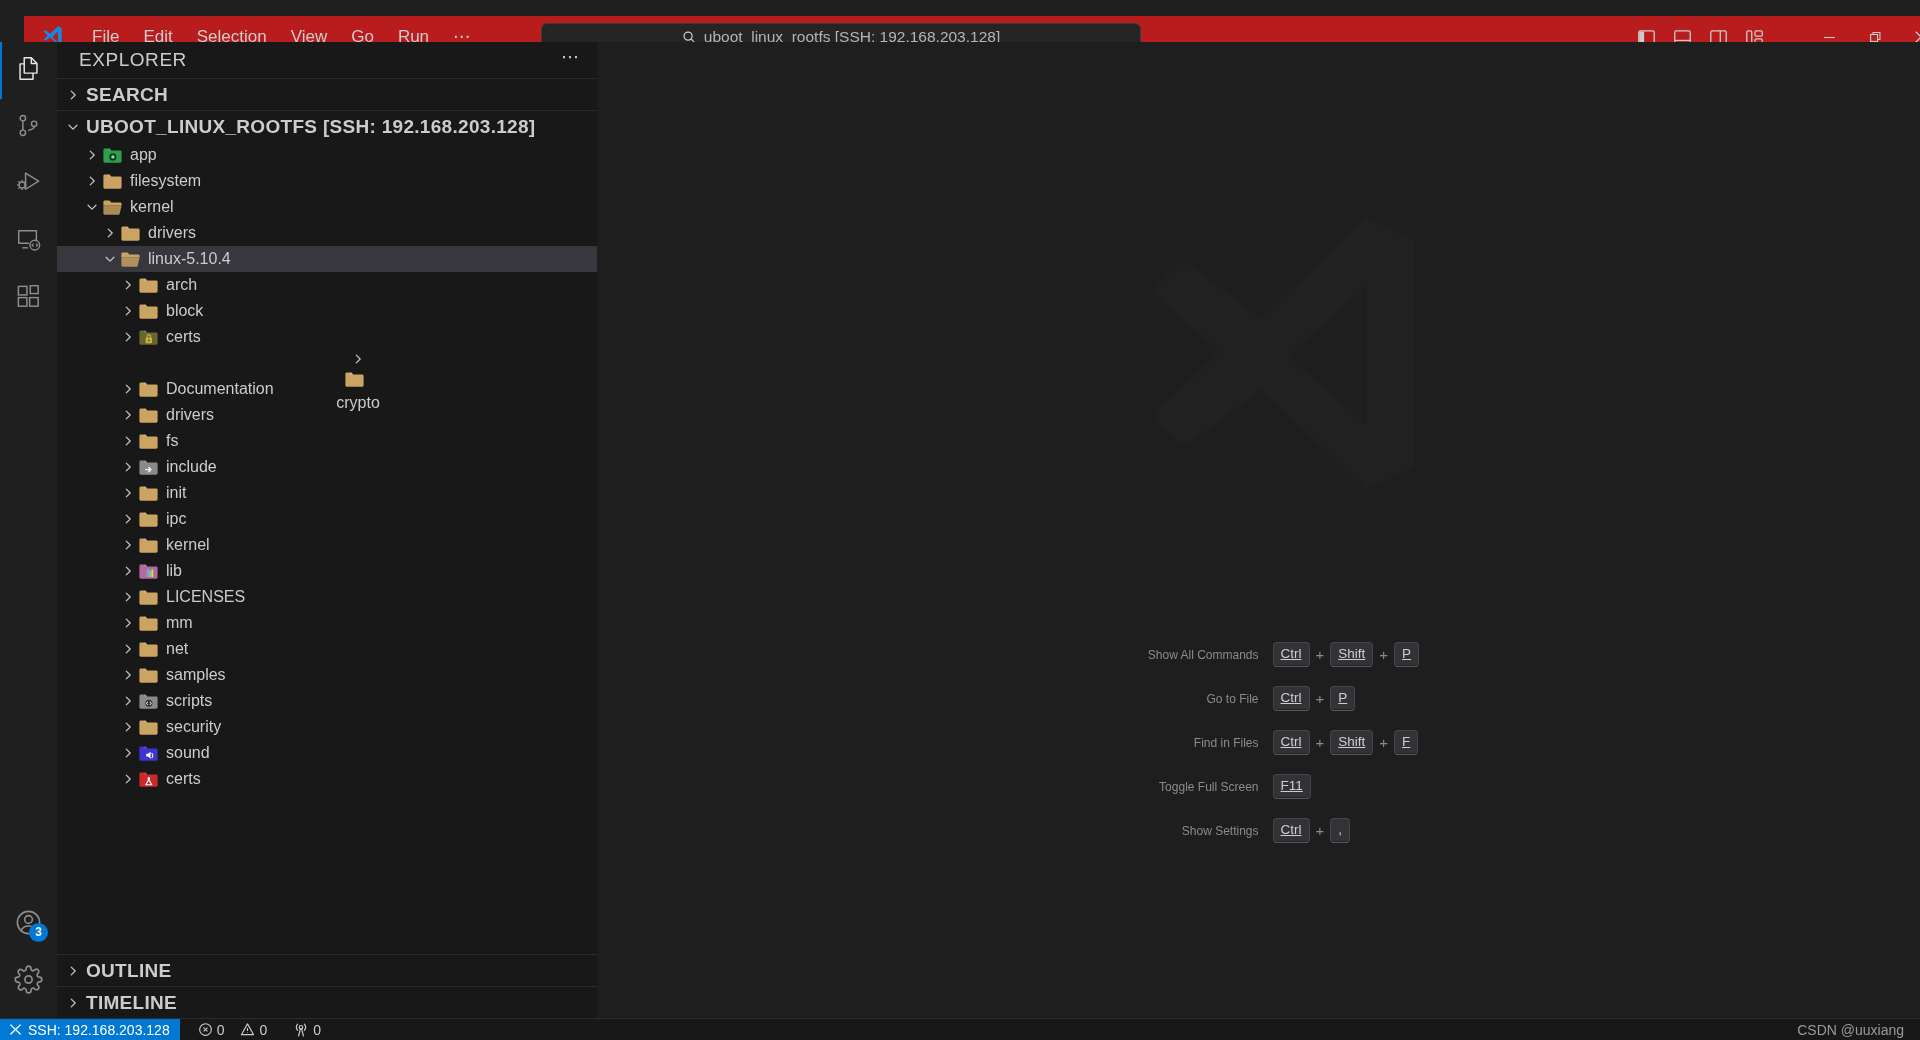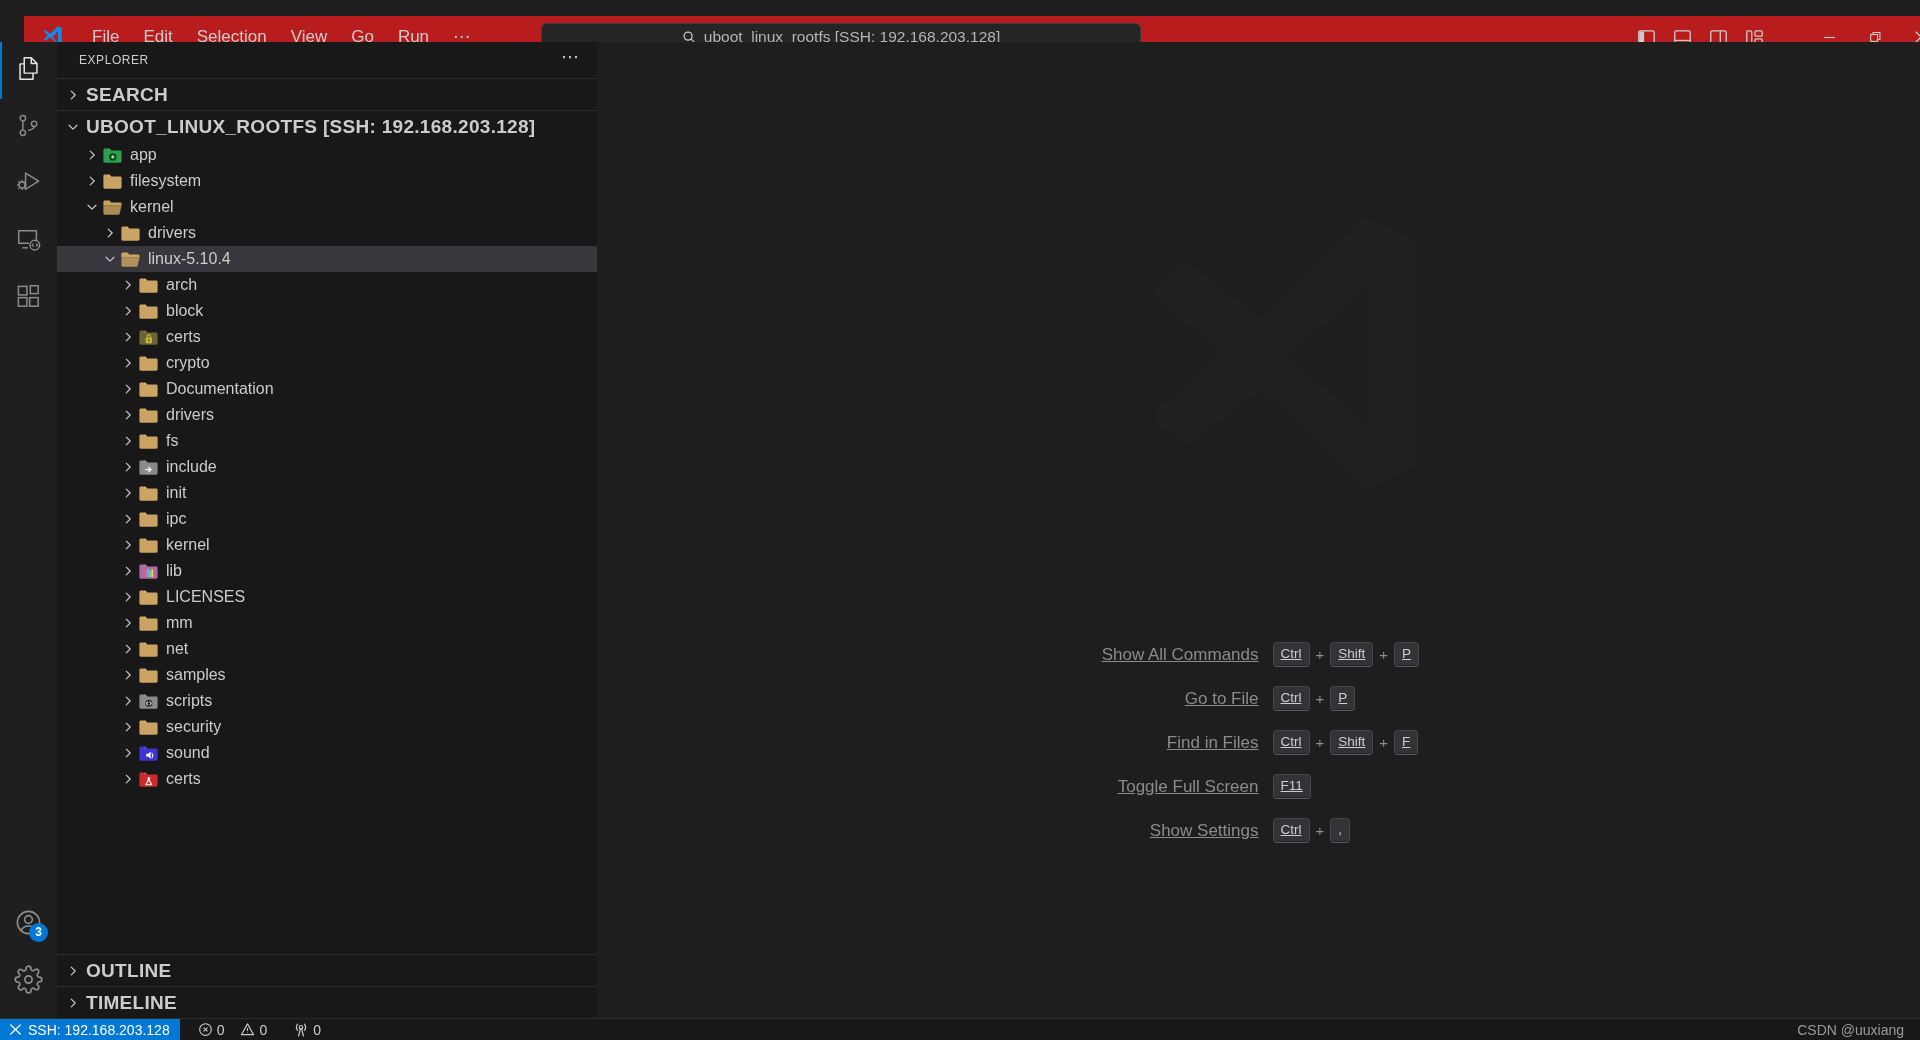--- a/index.html
+++ b/index.html
@@ -104,7 +104,7 @@
     padding: 0 16px 0 22px; justify-content: space-between;
     flex: 0 0 36px;
   }
-  .sb-title { font-size: 12px; letter-spacing: .55px; color: #cccccc; text-transform: uppercase; }
+  .sb-title { font-size: 19px; letter-spacing: .55px; color: #cccccc; text-transform: uppercase; }
   .sb-more { color: #cccccc; font-size: 18px; letter-spacing: 2px; line-height: 10px; padding-bottom: 6px; }
 
   .sb-section-header {

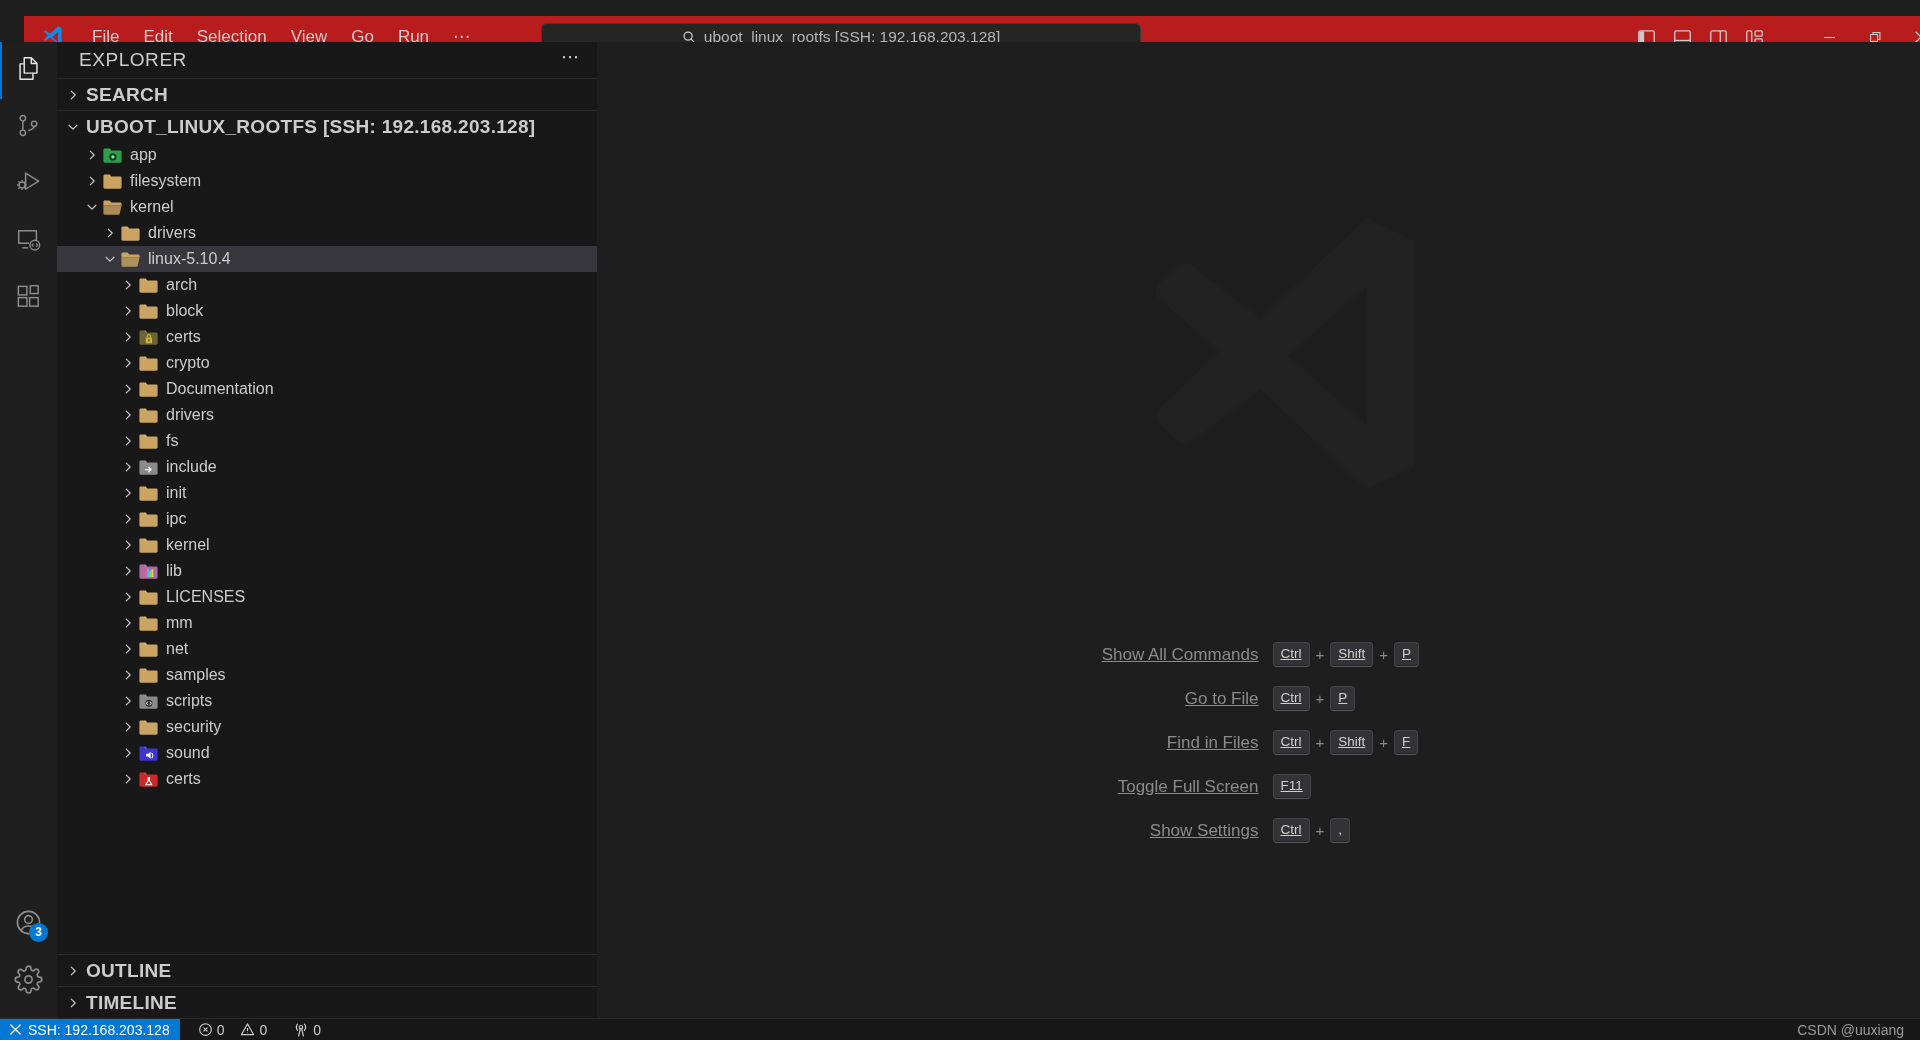--- a/index.html
+++ b/index.html
@@ -498,7 +498,7 @@
         </span>
         <span class="tname">certs</span>
       </div>
-      <div class="tree-row" style="padding-left: 62px;">
+      <div class="tree-row" style="padding-left: 62px; flex-direction: column;">
         <span class="tw">
           <svg width="14" height="14" viewBox="0 0 16 16" fill="none" stroke="currentColor" stroke-width="1.4" stroke-linecap="round" stroke-linejoin="round">
             <path d="M6 3.5 10.5 8 6 12.5"></path>

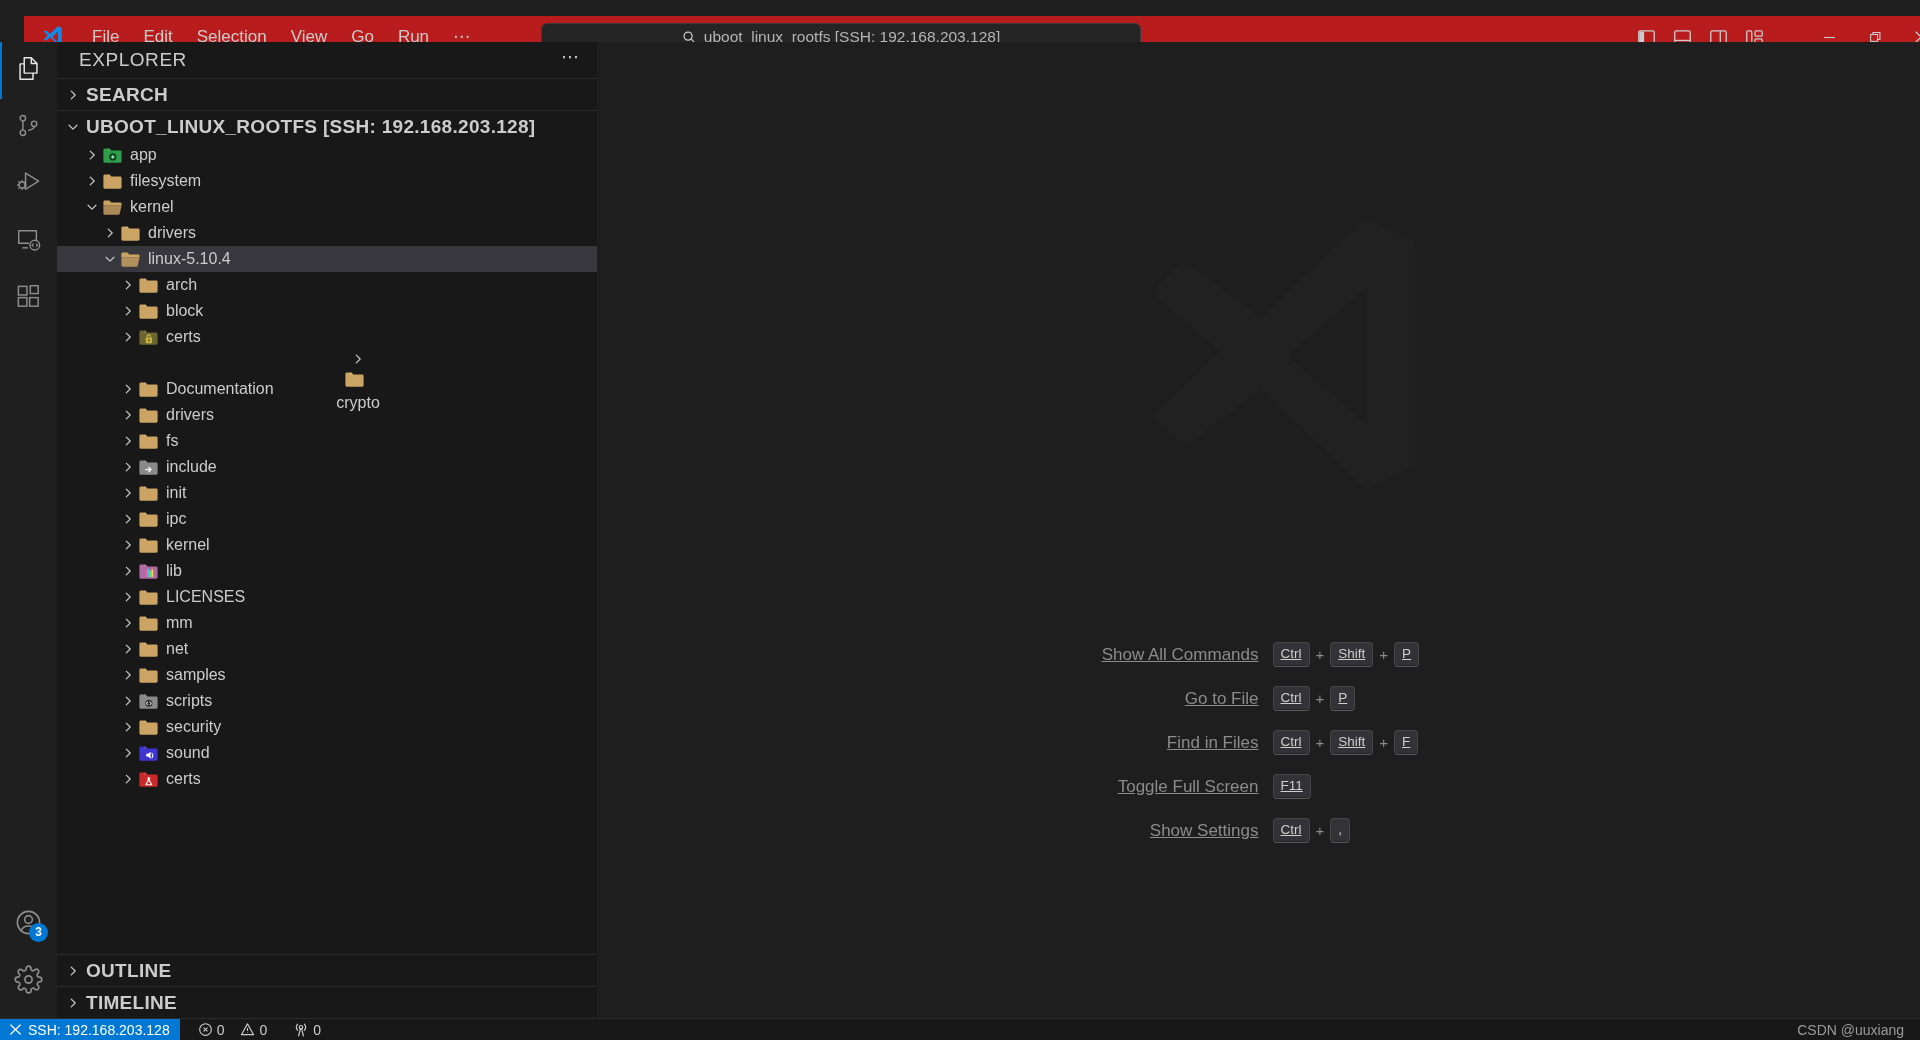--- a/index.html
+++ b/index.html
@@ -155,7 +155,7 @@
     align-items: center; column-gap: 14px; width: 760px;
   }
   .sc-label {
-    text-align: right; font-size: 17px; color: #8b8b8b; line-height: 22px; text-decoration: underline;
+    text-align: right; font-size: 12px; color: #8b8b8b; line-height: 22px;
   }
   .sc-keys { display: flex; align-items: center; gap: 6px; }
   .kbd {

